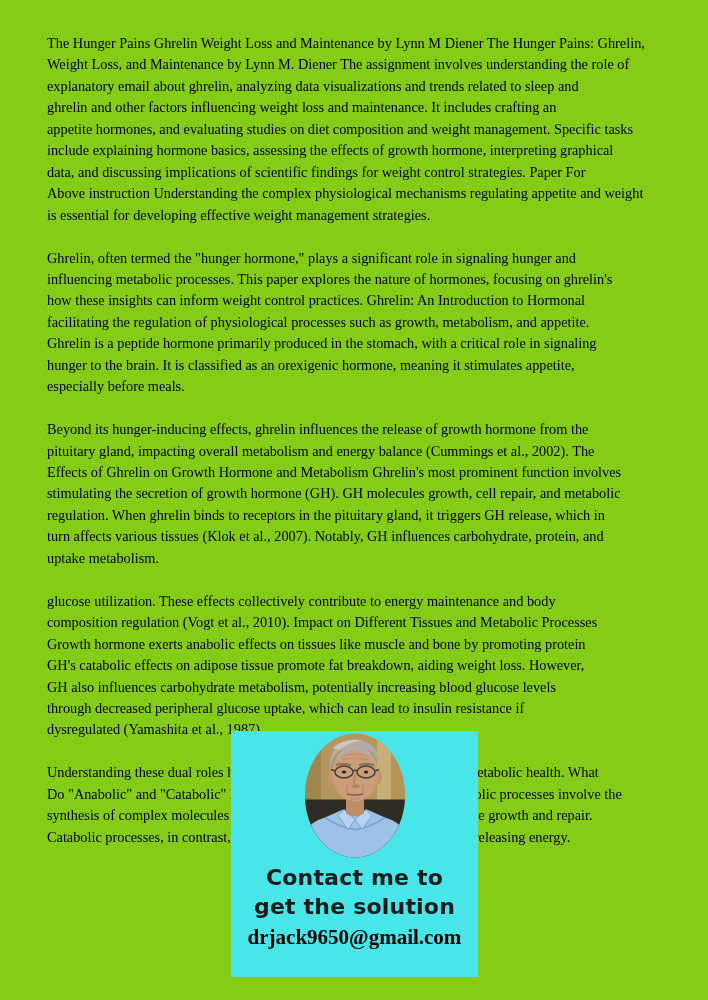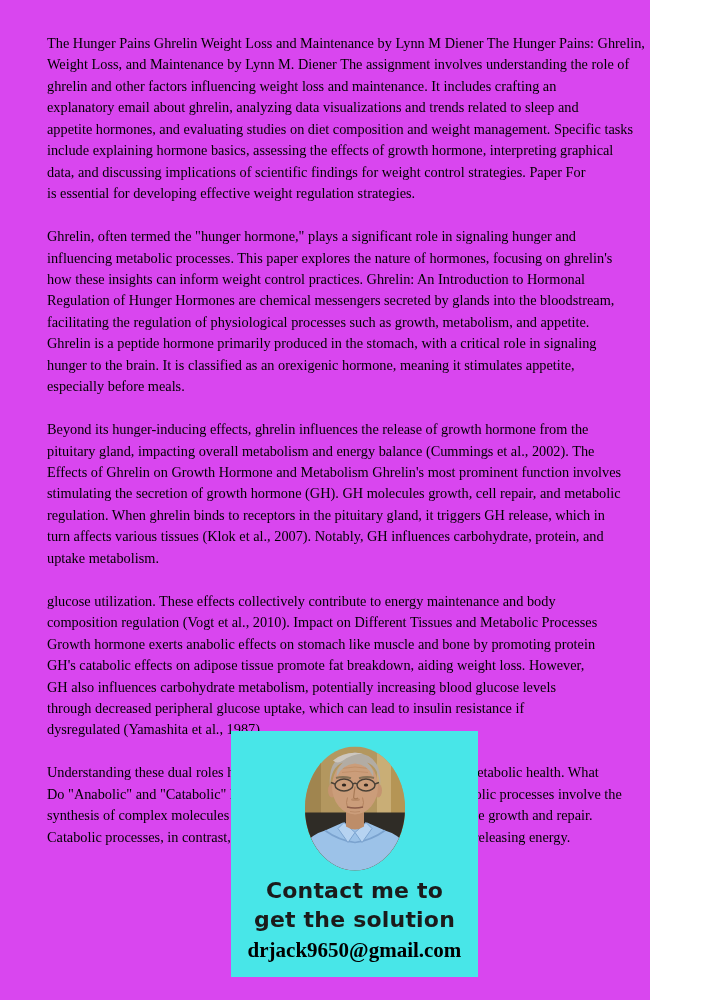--- a/index.html
+++ b/index.html
@@ -9,9 +9,9 @@
   }
   .page {
     position: relative;
-    width: 650px;
+    width: 708px;
     height: 1000px;
-    background: #d946ef;
+    background: #84cc16;
     overflow: hidden;
     font-family: "Liberation Serif", serif;
   }

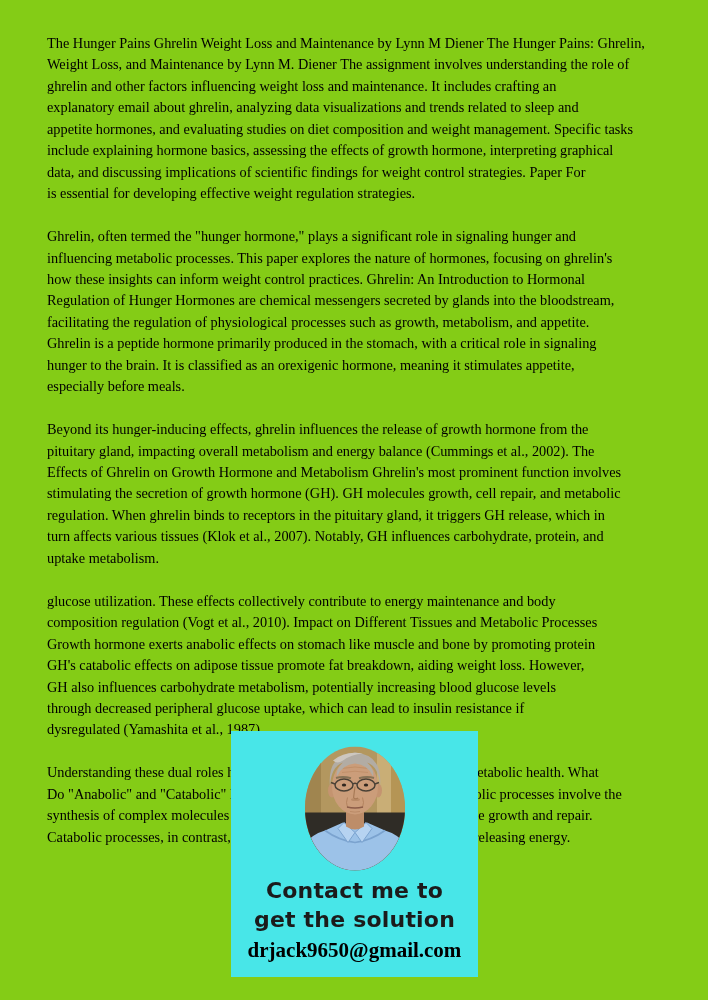--- a/index.html
+++ b/index.html
@@ -77,8 +77,8 @@
       <div class="para">
         <div class="line">The Hunger Pains Ghrelin Weight Loss and Maintenance by Lynn M Diener The Hunger Pains: Ghrelin,</div>
         <div class="line">Weight Loss, and Maintenance by Lynn M. Diener The assignment involves understanding the role of</div>
+        <div class="line">explanatory email about ghrelin, analyzing data visualizations and trends related to sleep and</div>
         <div class="line">ghrelin and other factors influencing weight loss and maintenance. It includes crafting an</div>
-        <div class="line">explanatory email about ghrelin, analyzing data visualizations and trends related to sleep and</div>
         <div class="line">appetite hormones, and evaluating studies on diet composition and weight management. Specific tasks</div>
         <div class="line">include explaining hormone basics, assessing the effects of growth hormone, interpreting graphical</div>
         <div class="line">data, and discussing implications of scientific findings for weight control strategies. Paper For</div>

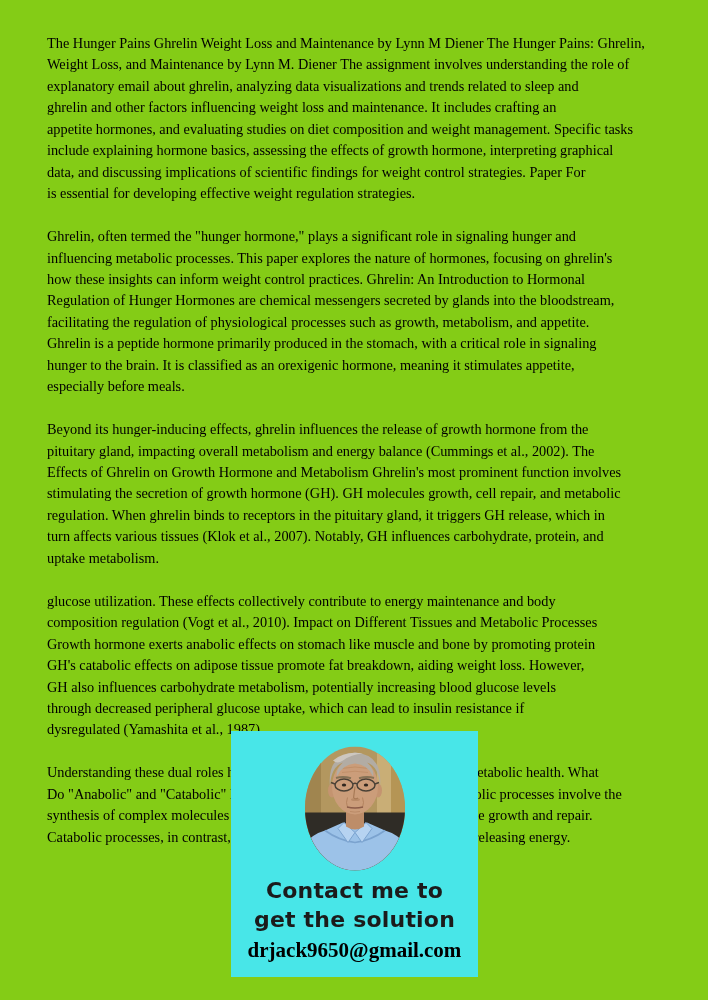--- a/index.html
+++ b/index.html
@@ -82,6 +82,7 @@
         <div class="line">appetite hormones, and evaluating studies on diet composition and weight management. Specific tasks</div>
         <div class="line">include explaining hormone basics, assessing the effects of growth hormone, interpreting graphical</div>
         <div class="line">data, and discussing implications of scientific findings for weight control strategies. Paper For</div>
+        <div class="line">Above instruction Understanding the complex physiological mechanisms regulating appetite and weight</div>
         <div class="line">is essential for developing effective weight regulation strategies.</div>
       </div>
       <div class="para">

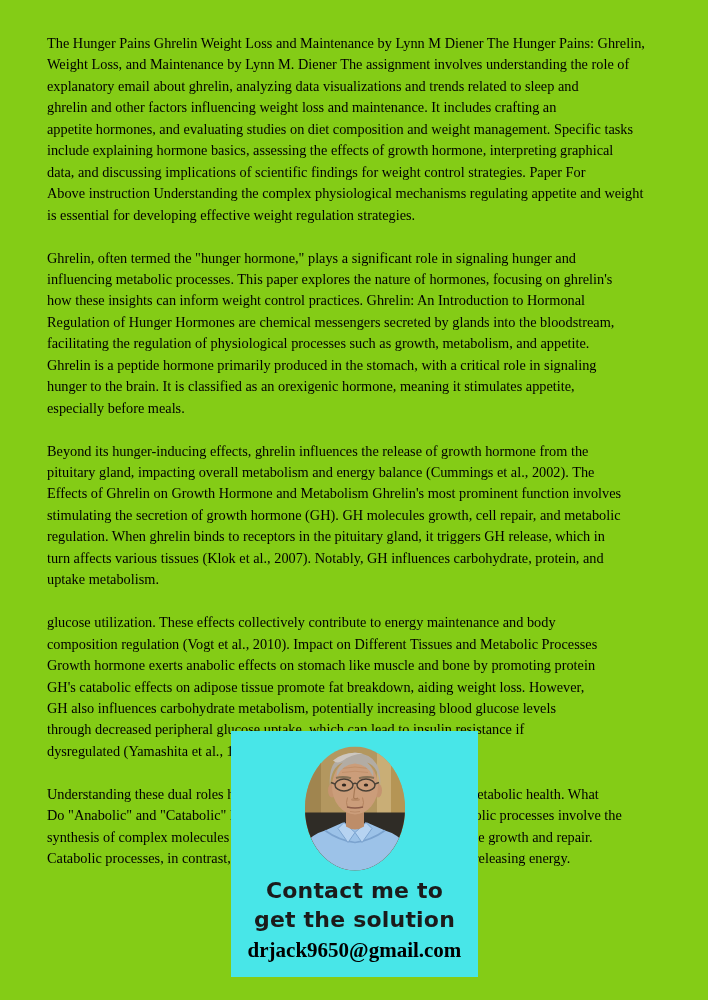--- a/index.html
+++ b/index.html
@@ -83,7 +83,7 @@
         <div class="line">include explaining hormone basics, assessing the effects of growth hormone, interpreting graphical</div>
         <div class="line">data, and discussing implications of scientific findings for weight control strategies. Paper For</div>
         <div class="line">Above instruction Understanding the complex physiological mechanisms regulating appetite and weight</div>
-        <div class="line">is essential for developing effective weight regulation strategies.</div>
+        <div class="line">is essential for developing effective weight management strategies.</div>
       </div>
       <div class="para">
         <div class="line">Ghrelin, often termed the "hunger hormone," plays a significant role in signaling hunger and</div>

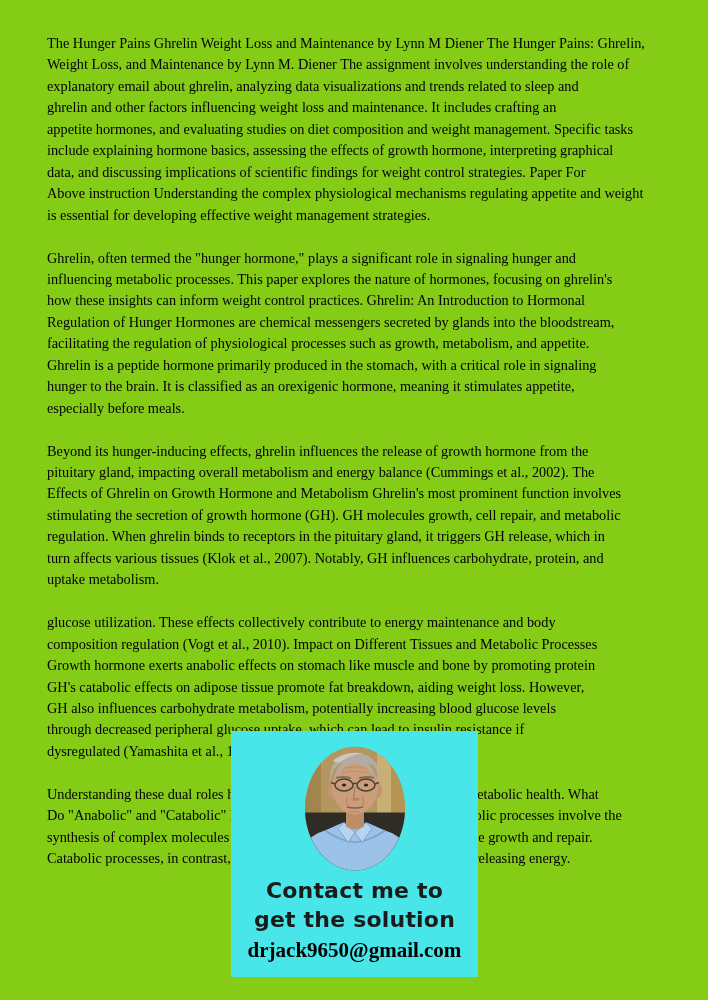--- a/index.html
+++ b/index.html
@@ -89,7 +89,6 @@
         <div class="line">Ghrelin, often termed the "hunger hormone," plays a significant role in signaling hunger and</div>
         <div class="line">influencing metabolic processes. This paper explores the nature of hormones, focusing on ghrelin's</div>
         <div class="line">how these insights can inform weight control practices. Ghrelin: An Introduction to Hormonal</div>
-        <div class="line">Regulation of Hunger Hormones are chemical messengers secreted by glands into the bloodstream,</div>
         <div class="line">facilitating the regulation of physiological processes such as growth, metabolism, and appetite.</div>
         <div class="line">Ghrelin is a peptide hormone primarily produced in the stomach, with a critical role in signaling</div>
         <div class="line">hunger to the brain. It is classified as an orexigenic hormone, meaning it stimulates appetite,</div>

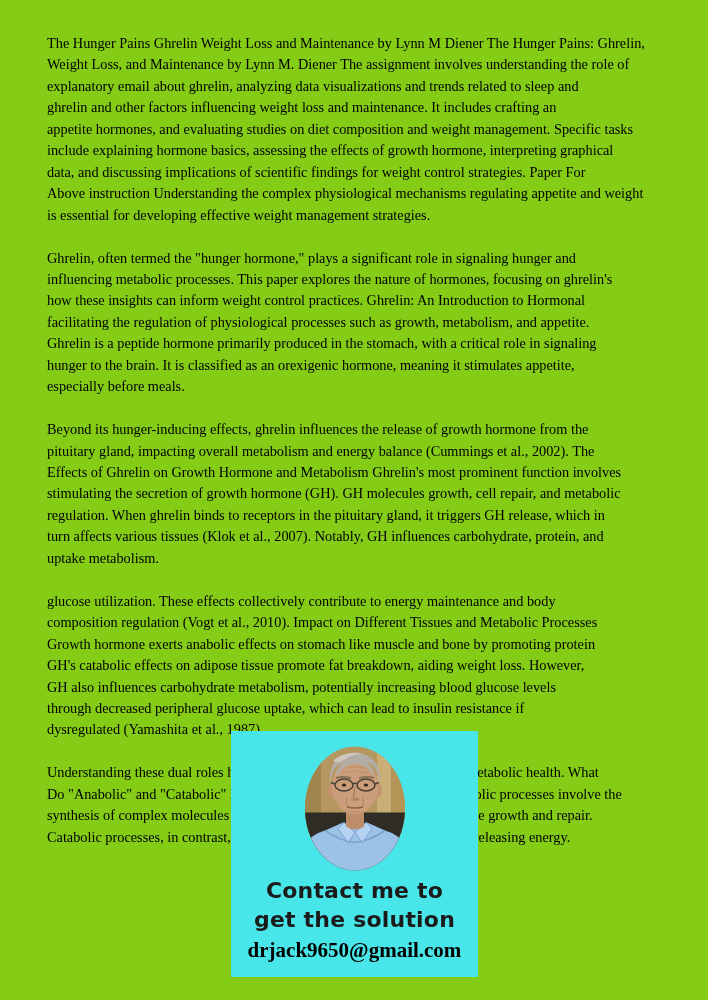--- a/index.html
+++ b/index.html
@@ -106,7 +106,7 @@
       <div class="para">
         <div class="line">glucose utilization. These effects collectively contribute to energy maintenance and body</div>
         <div class="line">composition regulation (Vogt et al., 2010). Impact on Different Tissues and Metabolic Processes</div>
-        <div class="line">Growth hormone exerts anabolic effects on stomach like muscle and bone by promoting protein</div>
+        <div class="line">Growth hormone exerts anabolic effects on tissues like muscle and bone by promoting protein</div>
         <div class="line">GH's catabolic effects on adipose tissue promote fat breakdown, aiding weight loss. However,</div>
         <div class="line">GH also influences carbohydrate metabolism, potentially increasing blood glucose levels</div>
         <div class="line">through decreased peripheral glucose uptake, which can lead to insulin resistance if</div>

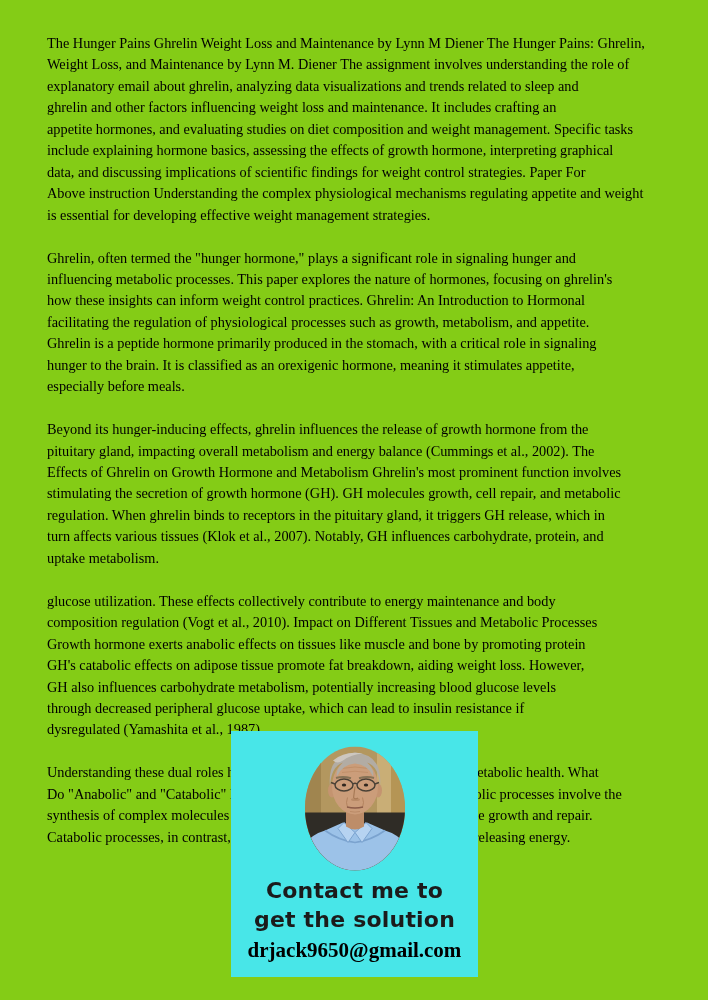--- a/index.html
+++ b/index.html
@@ -41,7 +41,7 @@
     flex-direction: column;
     align-items: center;
     box-sizing: border-box;
-    padding-top: 15px;
+    padding-top: 2px;
   }
   .portrait {
     width: 100px;

